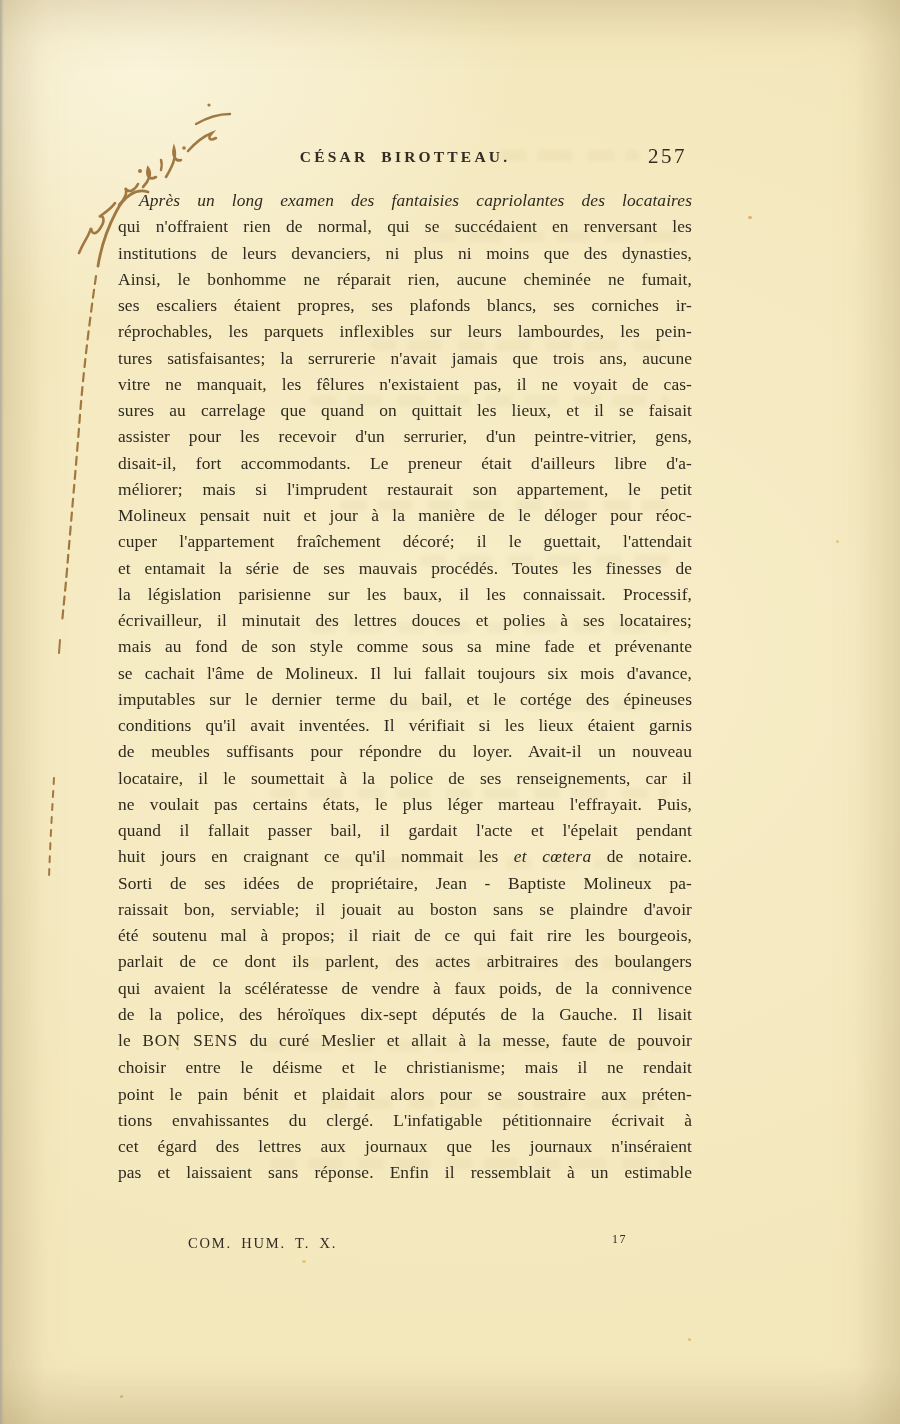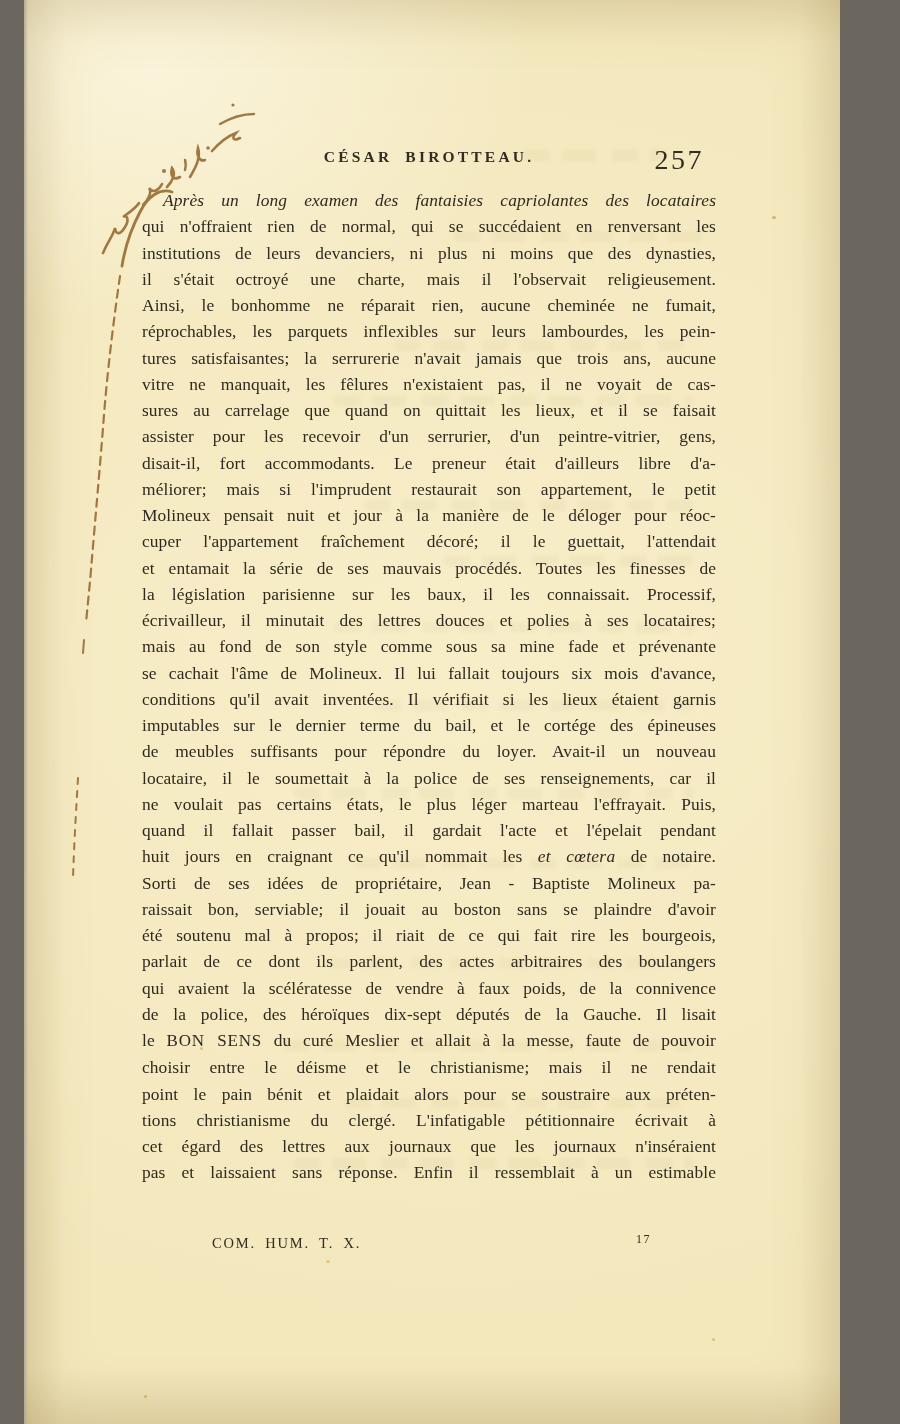--- a/index.html
+++ b/index.html
@@ -6,7 +6,7 @@
   body{width:900px;height:1424px;font-family:"Liberation Serif",serif;background:#6b675e;}
 
   .page{
-    position:relative;width:816px;height:1424px;overflow:hidden;
+    position:relative;width:900px;height:1424px;overflow:hidden;
     background-color:#f3e7bc;
     background-image:
       radial-gradient(ellipse 620px 420px at 16% 5%, rgba(255,253,242,.55), rgba(255,253,242,0) 62%),
@@ -14,7 +14,6 @@
       linear-gradient(90deg, rgba(150,125,70,.16), rgba(0,0,0,0) 5%, rgba(0,0,0,0) 95%, rgba(150,125,70,.13)),
       linear-gradient(180deg, rgba(150,125,70,.10), rgba(0,0,0,0) 3%, rgba(0,0,0,0) 96%, rgba(150,125,70,.15));
     box-shadow:inset 0 0 70px rgba(125,100,45,.18);
-    margin-left:24px;
   }
   .scan-edge{position:absolute;left:0;top:0;width:4px;height:100%;
     background:linear-gradient(90deg,#a8a396,rgba(168,163,150,0));opacity:.8;}

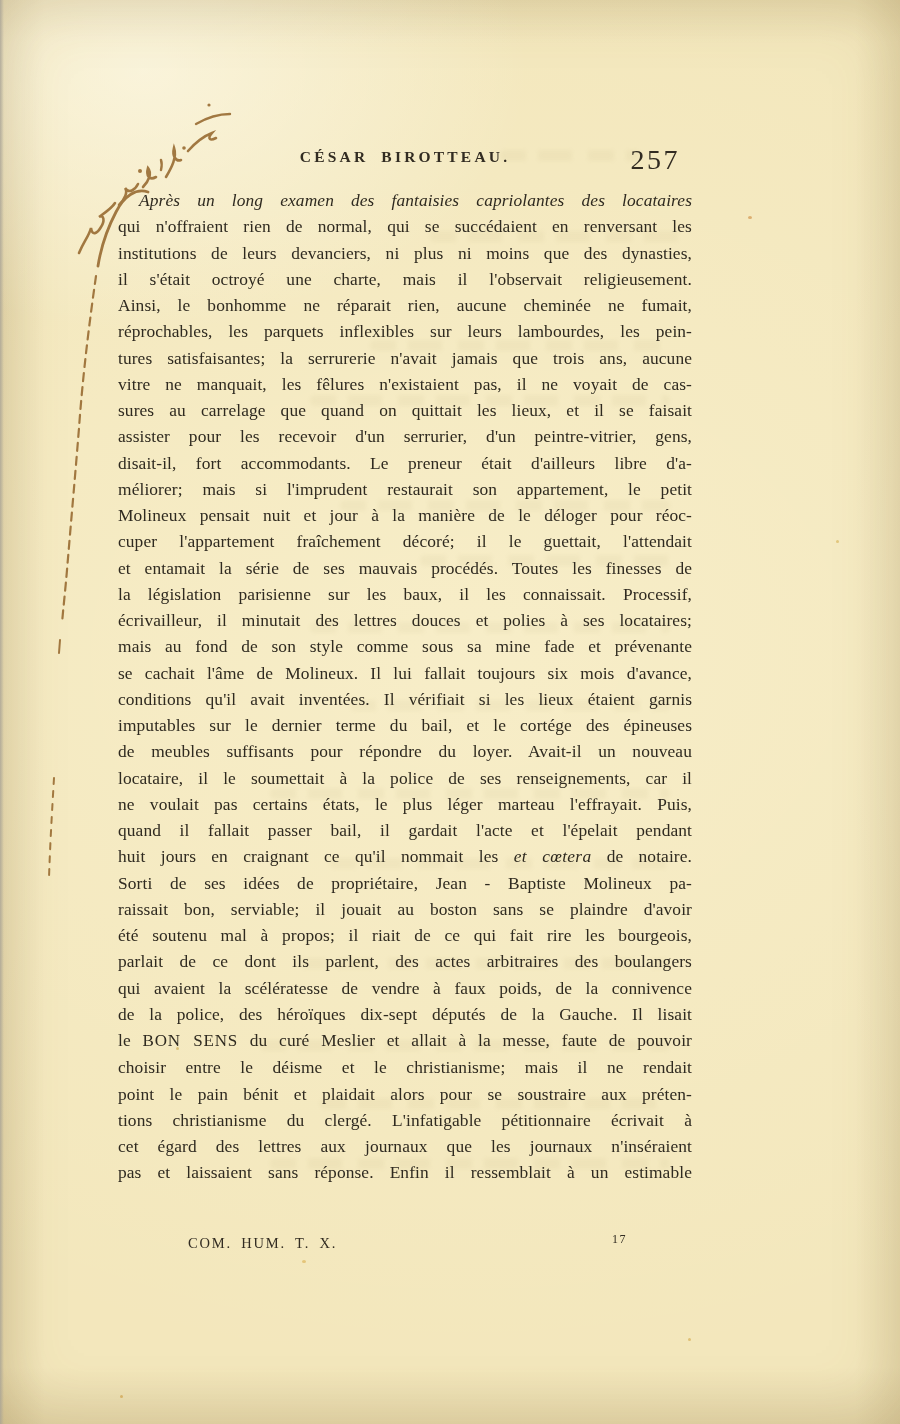--- a/index.html
+++ b/index.html
@@ -23,7 +23,7 @@
   .header .title{
     position:absolute;left:50%;top:4px;transform:translateX(-50%);
     font-size:15.5px;font-weight:bold;letter-spacing:3.2px;word-spacing:6px;white-space:nowrap;}
-  .header .folio{position:absolute;right:12px;top:0;font-size:28px;letter-spacing:2.5px;}
+  .header .folio{position:absolute;right:5px;top:0;font-size:21px;letter-spacing:2.5px;}
 
   
   .text-block{position:absolute;left:118px;top:187px;width:574px;color:#2f2a20;}

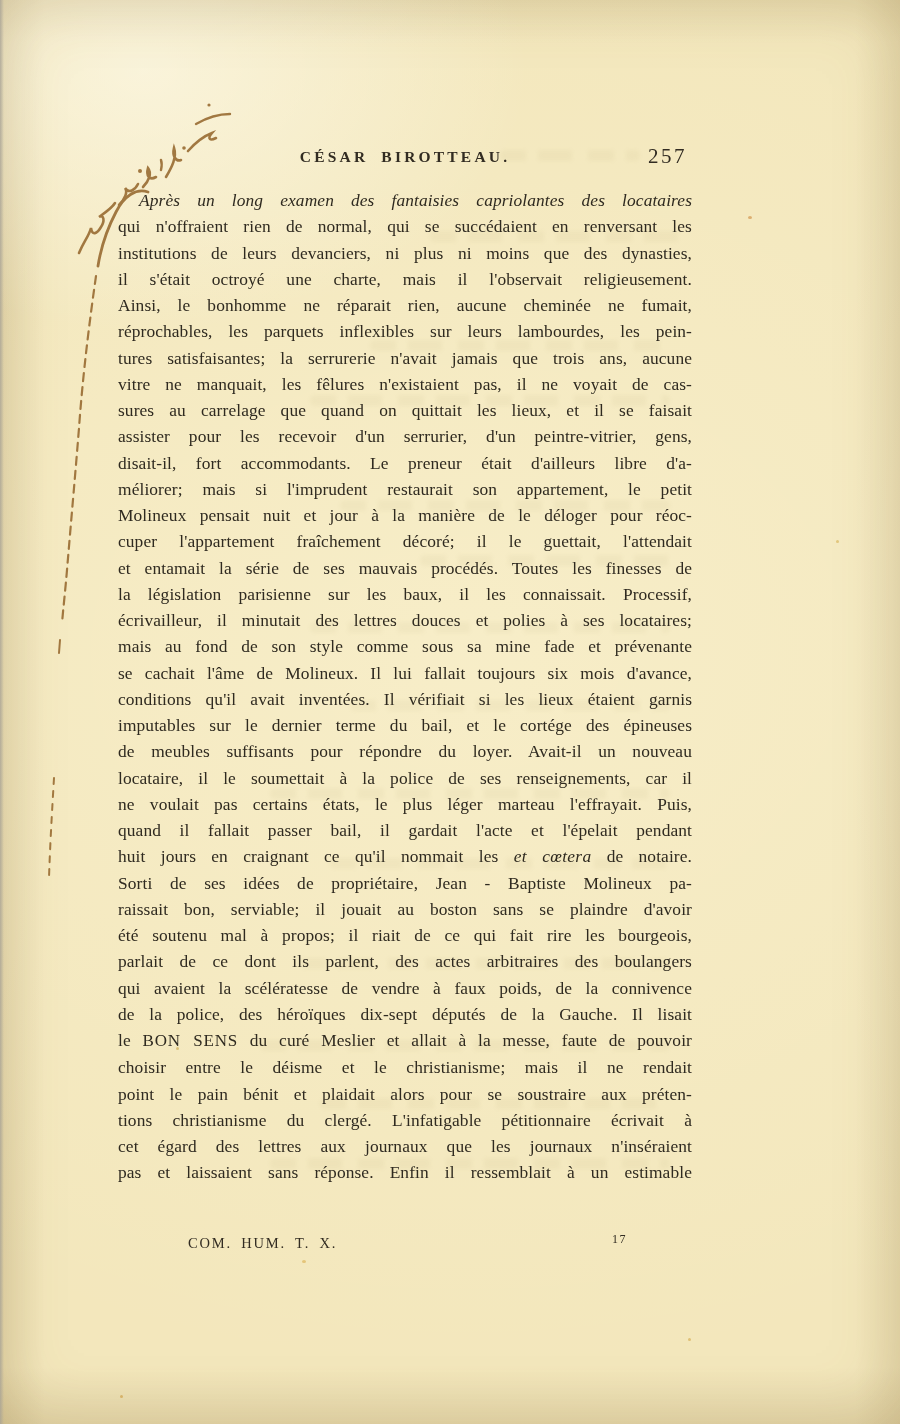--- a/index.html
+++ b/index.html
@@ -89,7 +89,6 @@
     <div class="line indent">Après un long examen des fantaisies capriolantes des locataires</div>
     <div class="line">qui n'offraient rien de normal, qui se succédaient en renversant les</div>
     <div class="line">institutions de leurs devanciers, ni plus ni moins que des dynasties,</div>
-    <div class="line">il s'était octroyé une charte, mais il l'observait religieusement.</div>
     <div class="line">Ainsi, le bonhomme ne réparait rien, aucune cheminée ne fumait,</div>
     <div class="line">réprochables, les parquets inflexibles sur leurs lambourdes, les pein-</div>
     <div class="line">tures satisfaisantes; la serrurerie n'avait jamais que trois ans, aucune</div>

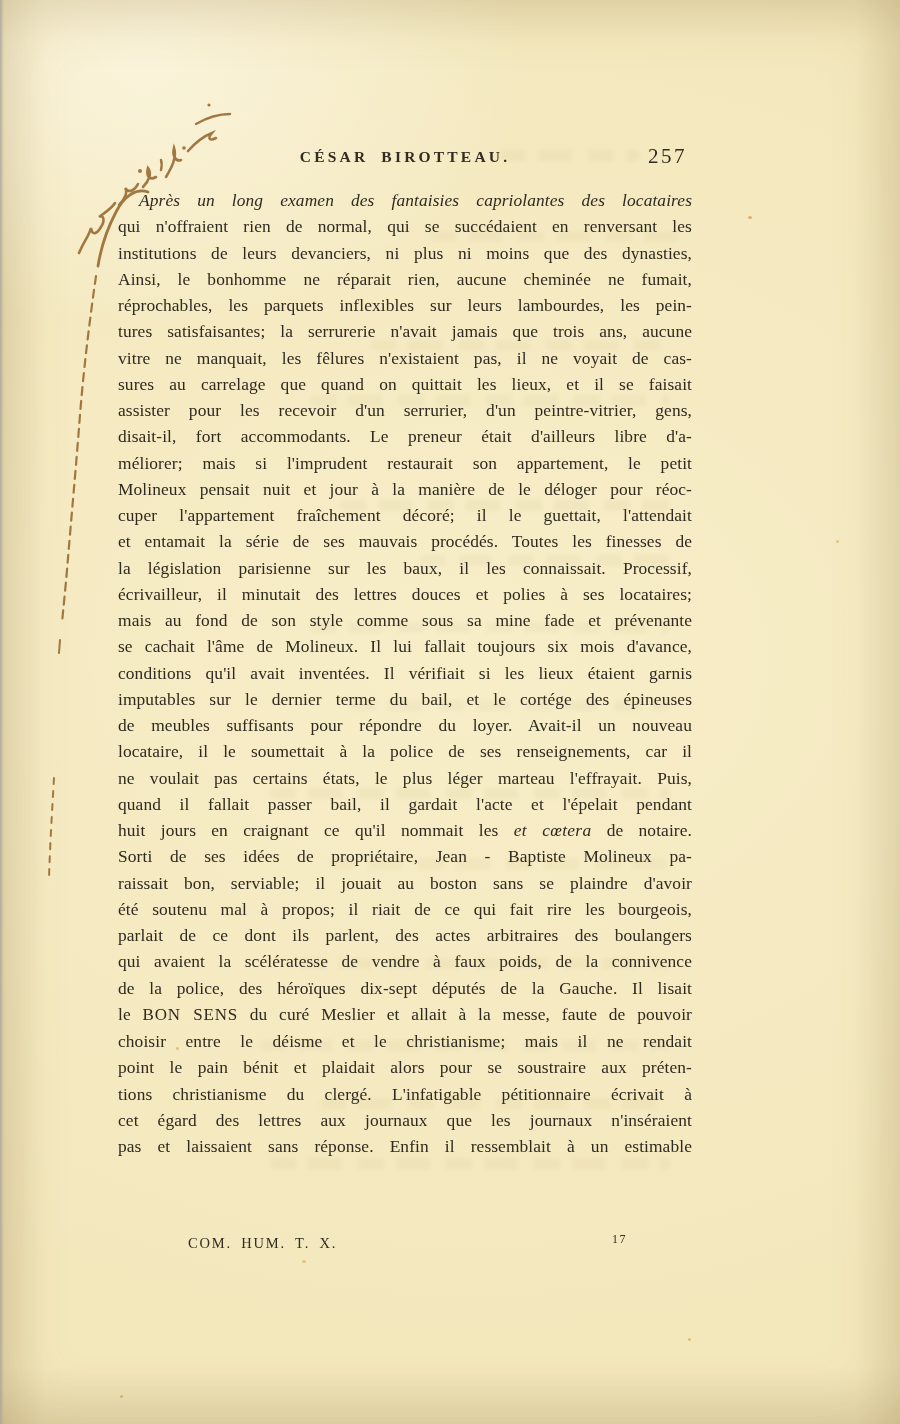--- a/index.html
+++ b/index.html
@@ -90,6 +90,7 @@
     <div class="line">qui n'offraient rien de normal, qui se succédaient en renversant les</div>
     <div class="line">institutions de leurs devanciers, ni plus ni moins que des dynasties,</div>
     <div class="line">Ainsi, le bonhomme ne réparait rien, aucune cheminée ne fumait,</div>
+    <div class="line">ses escaliers étaient propres, ses plafonds blancs, ses corniches ir-</div>
     <div class="line">réprochables, les parquets inflexibles sur leurs lambourdes, les pein-</div>
     <div class="line">tures satisfaisantes; la serrurerie n'avait jamais que trois ans, aucune</div>
     <div class="line">vitre ne manquait, les fêlures n'existaient pas, il ne voyait de cas-</div>

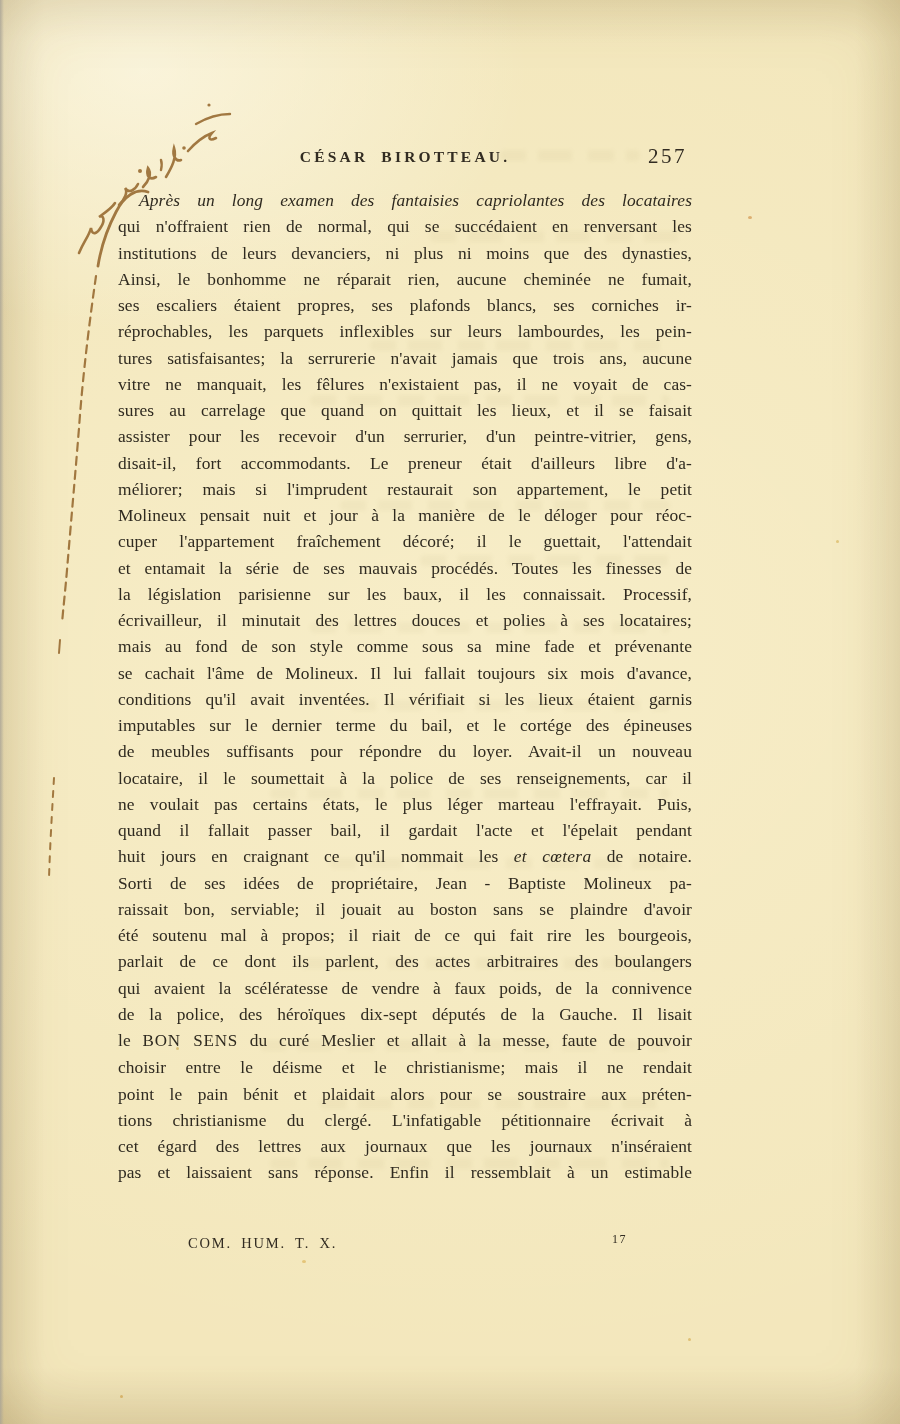--- a/index.html
+++ b/index.html
@@ -105,8 +105,8 @@
     <div class="line">écrivailleur, il minutait des lettres douces et polies à ses locataires;</div>
     <div class="line">mais au fond de son style comme sous sa mine fade et prévenante</div>
     <div class="line">se cachait l'âme de Molineux. Il lui fallait toujours six mois d'avance,</div>
+    <div class="line">imputables sur le dernier terme du bail, et le cortége des épineuses</div>
     <div class="line">conditions qu'il avait inventées. Il vérifiait si les lieux étaient garnis</div>
-    <div class="line">imputables sur le dernier terme du bail, et le cortége des épineuses</div>
     <div class="line">de meubles suffisants pour répondre du loyer. Avait-il un nouveau</div>
     <div class="line">locataire, il le soumettait à la police de ses renseignements, car il</div>
     <div class="line">ne voulait pas certains états, le plus léger marteau l'effrayait. Puis,</div>

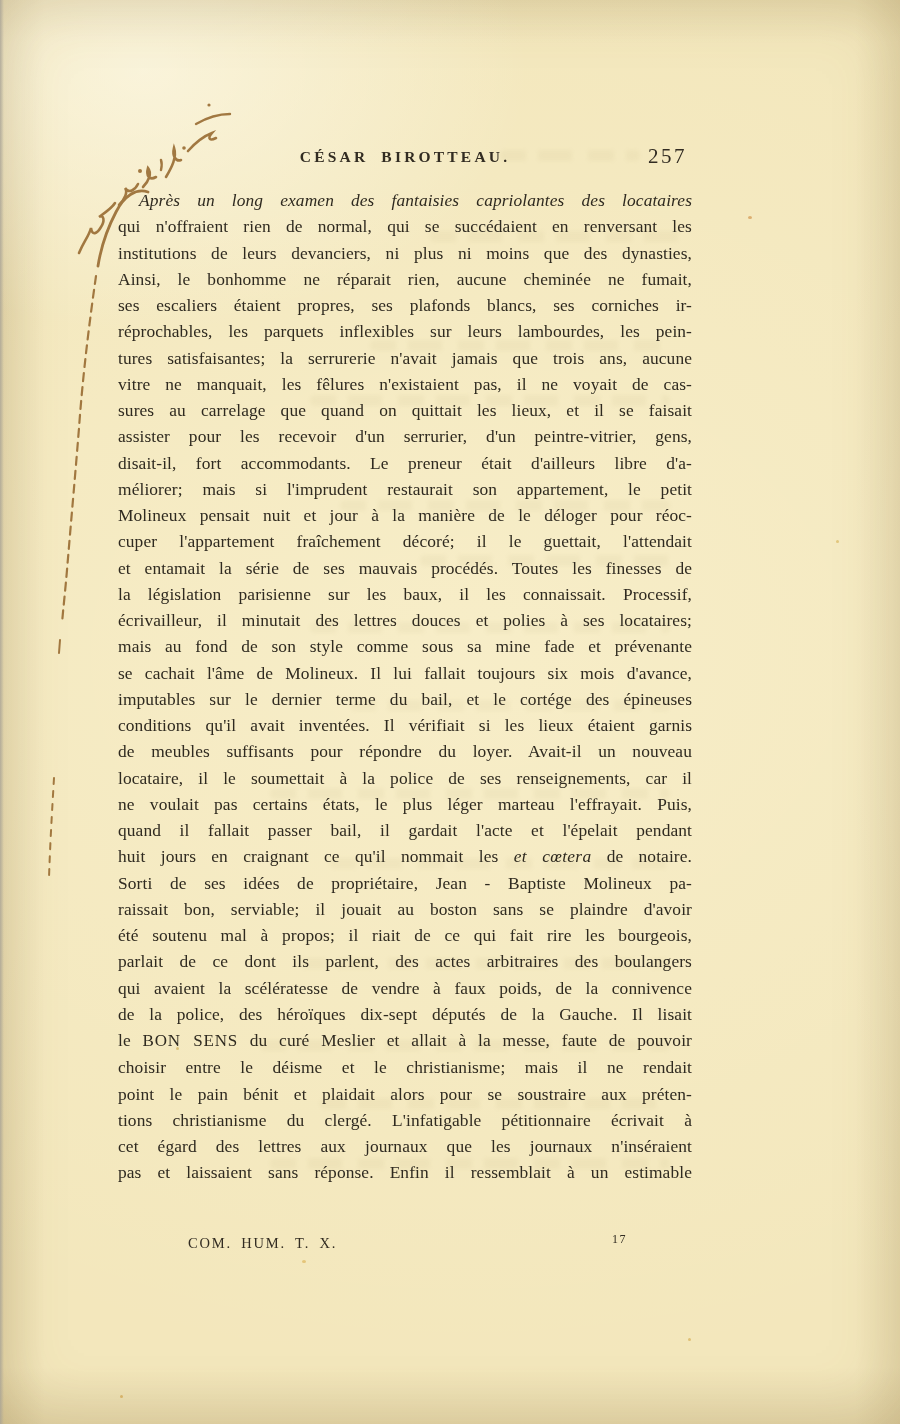--- a/index.html
+++ b/index.html
@@ -121,7 +121,7 @@
     <div class="line"><span>le </span><span class="caps">BON SENS</span><span> du curé Meslier et allait à la messe, faute de pouvoir</span></div>
     <div class="line">choisir entre le déisme et le christianisme; mais il ne rendait</div>
     <div class="line">point le pain bénit et plaidait alors pour se soustraire aux préten-</div>
-    <div class="line">tions christianisme du clergé. L'infatigable pétitionnaire écrivait à</div>
+    <div class="line">tions envahissantes du clergé. L'infatigable pétitionnaire écrivait à</div>
     <div class="line">cet égard des lettres aux journaux que les journaux n'inséraient</div>
     <div class="line">pas et laissaient sans réponse. Enfin il ressemblait à un estimable</div>
   </div>

